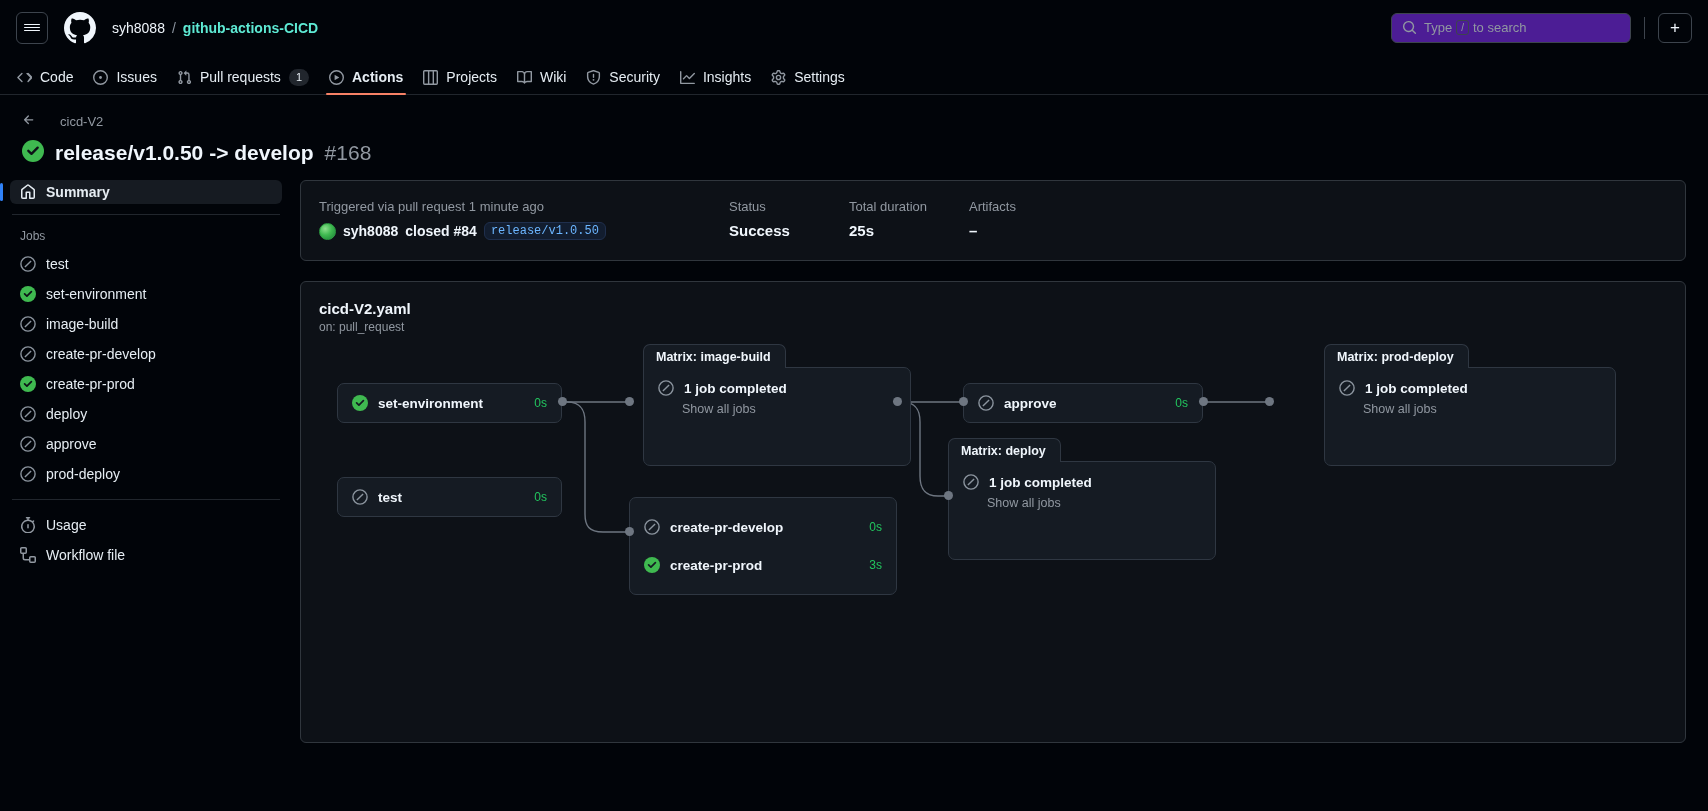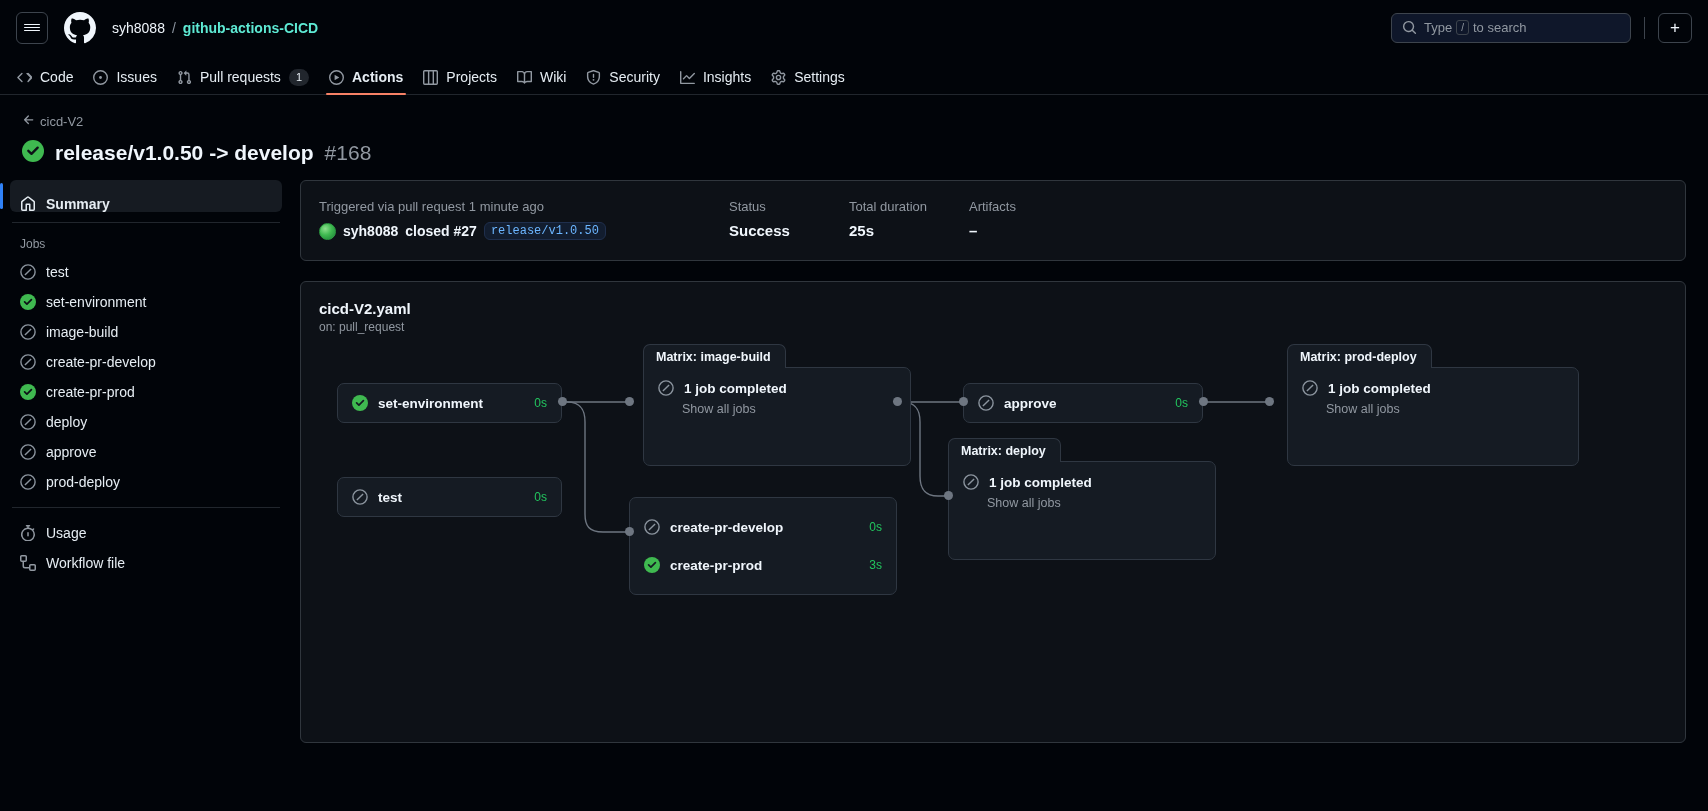--- a/index.html
+++ b/index.html
@@ -47,7 +47,7 @@
     display: flex; align-items: center;
     padding: 0 10px; gap: 7px;
     cursor: text;
-    background: #0f172a;
+    background: #4c1d95;
   }
   .searchbox .sicon { color:#9198a1; display:flex; }
   .search-ph { color:#9198a1; font-size:13px; display:flex; align-items:center; gap:4px; }

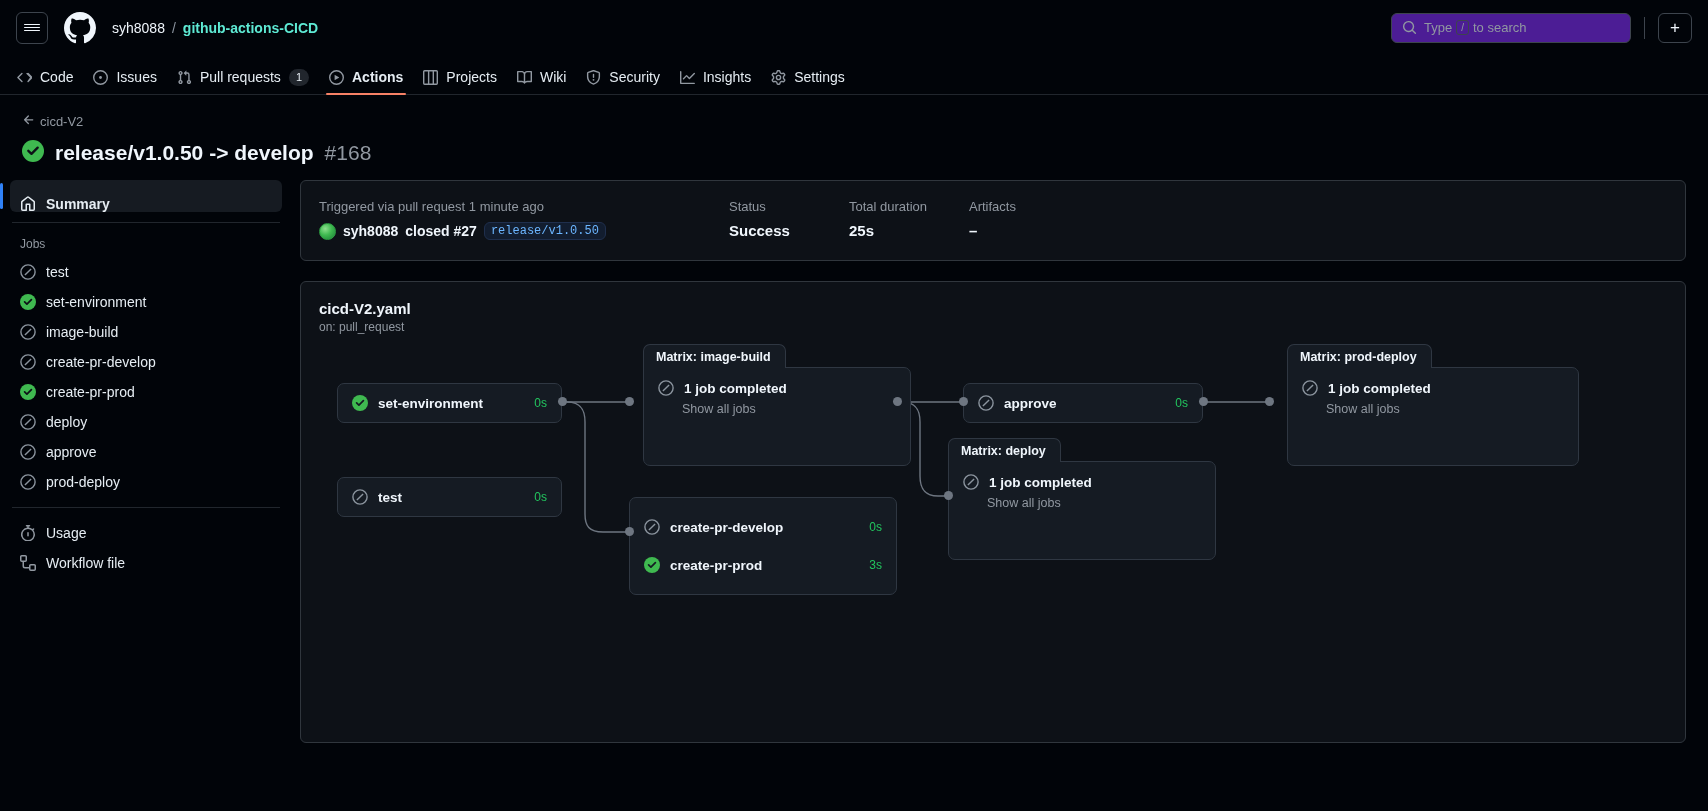--- a/index.html
+++ b/index.html
@@ -93,7 +93,7 @@
   
   .runhead { padding: 18px 22px 0 22px; }
   .backlink {
-    display:flex; align-items:center; gap:4px;
+    display:flex; align-items:center; gap:24px;
     font-size:13px; color:#9198a1; cursor:pointer; margin-bottom: 10px;
   }
   .runtitle { display:flex; align-items:center; gap:11px; }

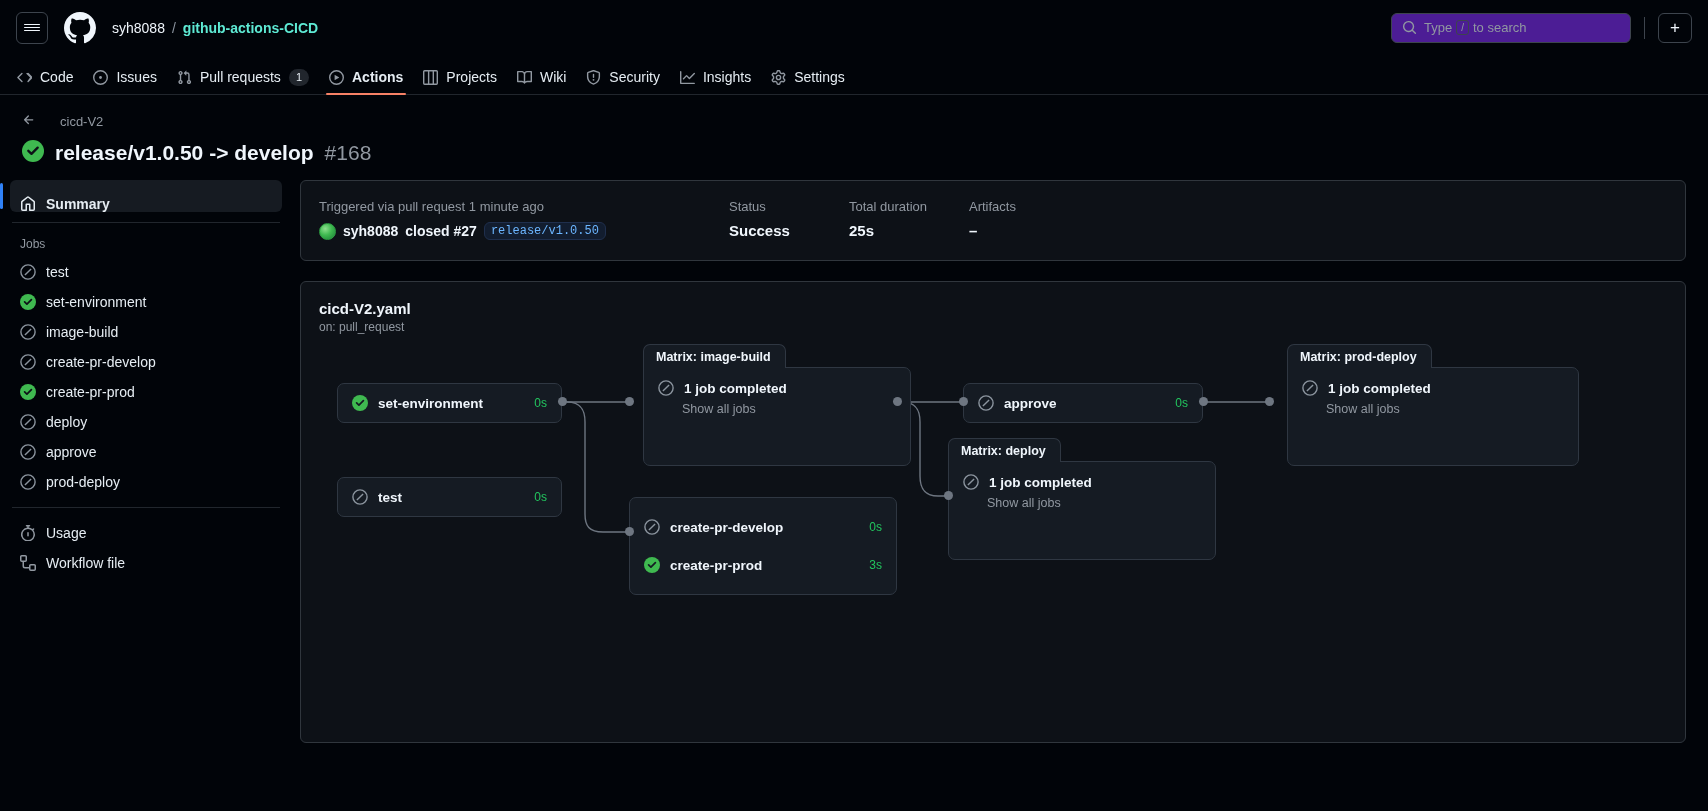--- a/index.html
+++ b/index.html
@@ -106,8 +106,8 @@
   
   .sidebar { width: 300px; flex:0 0 300px; padding: 0 18px 0 10px; }
   .side-item {
-    display:flex; align-items:flex-end; gap:10px;
-    height: 32px; padding: 0 10px; border-radius:6px;
+    display:flex; align-items:center; gap:10px;
+    height: 24px; padding: 0 10px; border-radius:6px;
     font-size: 14px; color:#e6edf3; cursor:pointer;
     position: relative;
   }

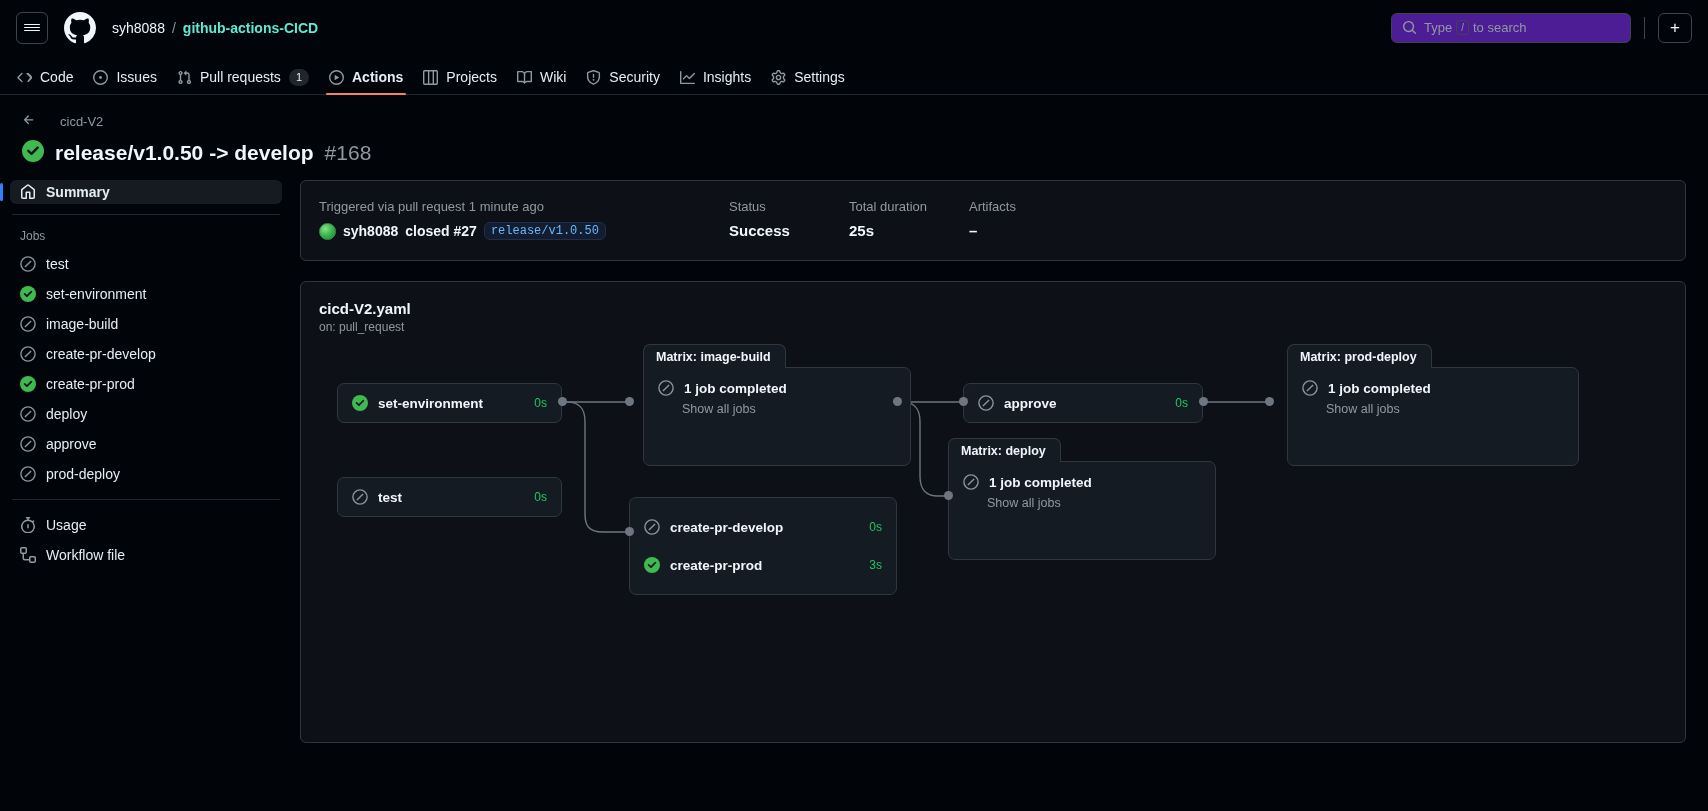--- a/index.html
+++ b/index.html
@@ -460,7 +460,7 @@
           <div class="sg-value">
             <span class="avatar"></span>
             <span class="trig-text">syh8088</span>
-            <span class="trig-text">closed #27</span>
+            <span class="trig-text">closed #84</span>
             <span class="branch-badge">release/v1.0.50</span>
           </div>
         </div>

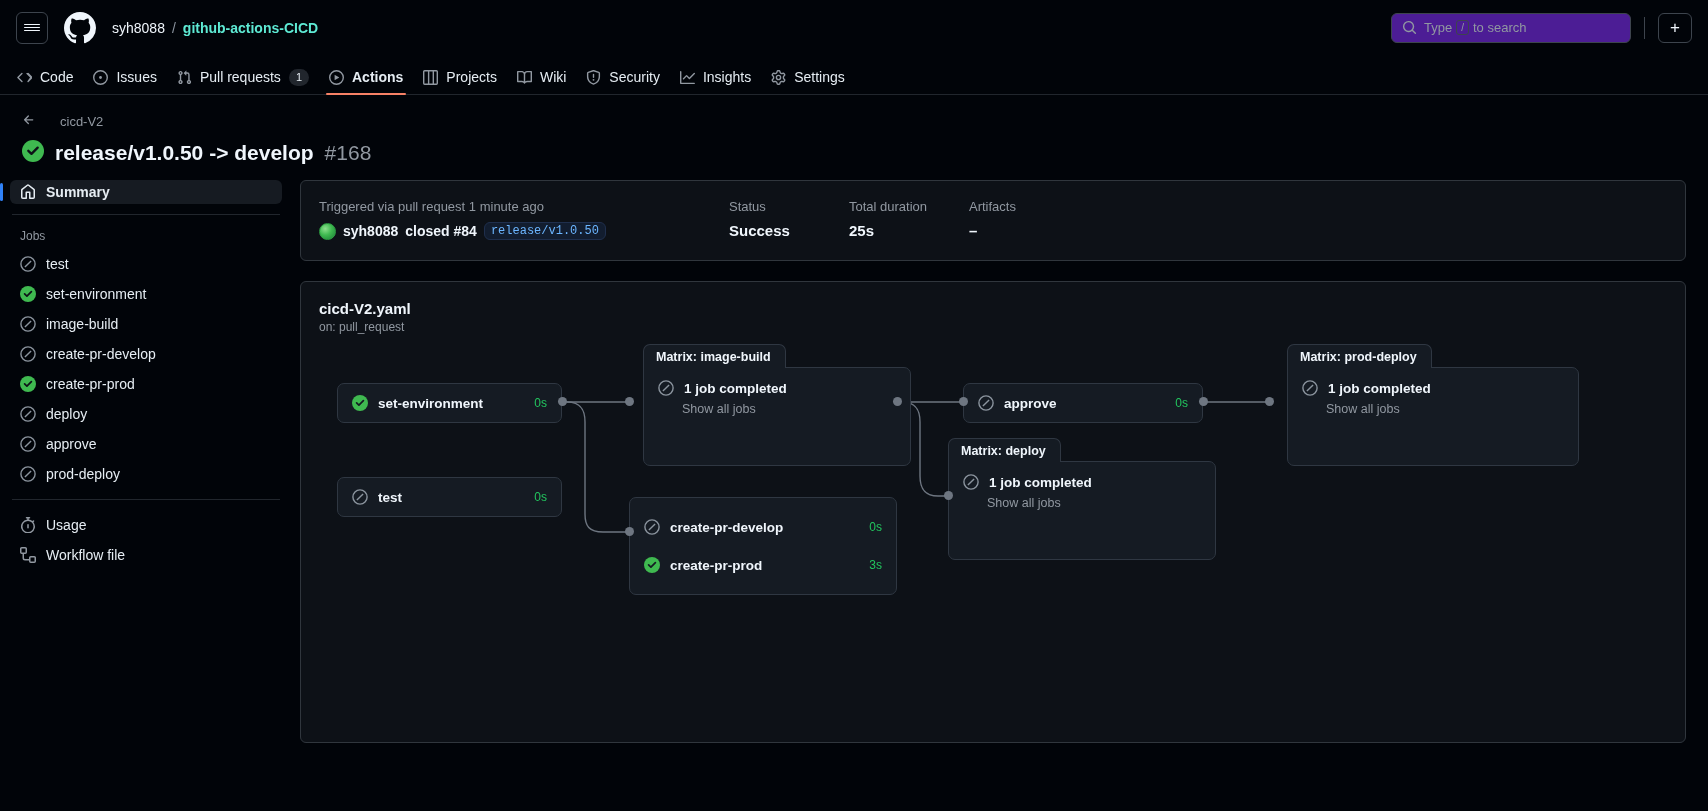--- a/index.html
+++ b/index.html
@@ -598,7 +598,7 @@
         </div>
         <div class="cdot" style="left:625px; top:147px;"></div>
 
-        <div class="mgroup" style="left:968px; top:0px; width:292px;">
+        <div class="mgroup" style="left:1005px; top:0px; width:292px;">
           <div class="mtab">Matrix: prod-deploy</div>
           <div class="mbody" style="height:99px;">
             <div class="mrow">

